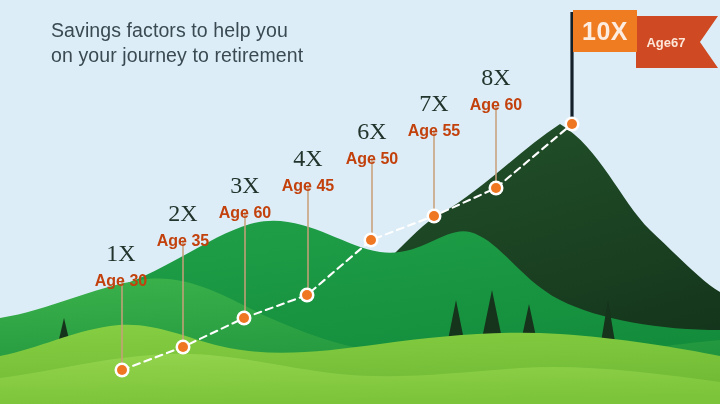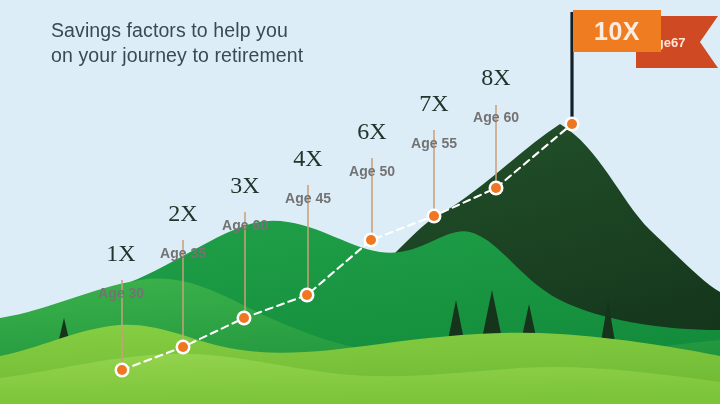--- a/index.html
+++ b/index.html
@@ -181,7 +181,7 @@
       <span>Age</span>
       <span>67</span>
     </div>
-    <div class="flag-main" style="left:573px;top:10px;width:88px;height:42px;">10X</div>
+    <div class="flag-main" style="left:573px;top:10px;width:64px;height:42px;">10X</div>
   </div>
 
 </div>

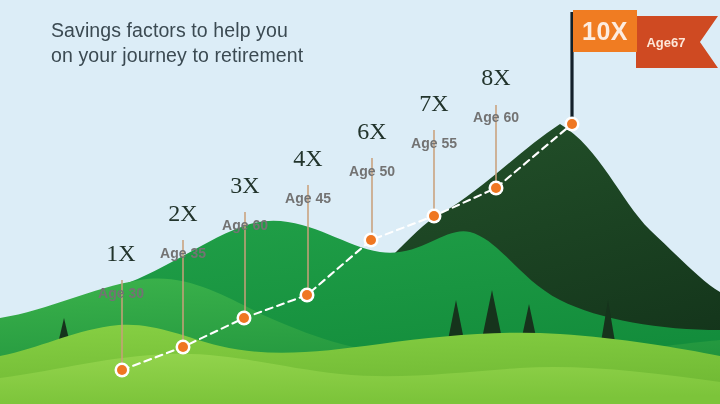--- a/index.html
+++ b/index.html
@@ -25,7 +25,7 @@
   }
   .ms-age{
     position:absolute;transform:translateX(-50%);
-    font-size:14px;font-weight:700;color:#737373;white-space:nowrap;margin-top:13px;
+    font-size:16px;font-weight:700;color:#c2410c;white-space:nowrap;
   }
   .flag-main{
     position:absolute;background:#f07c22;

